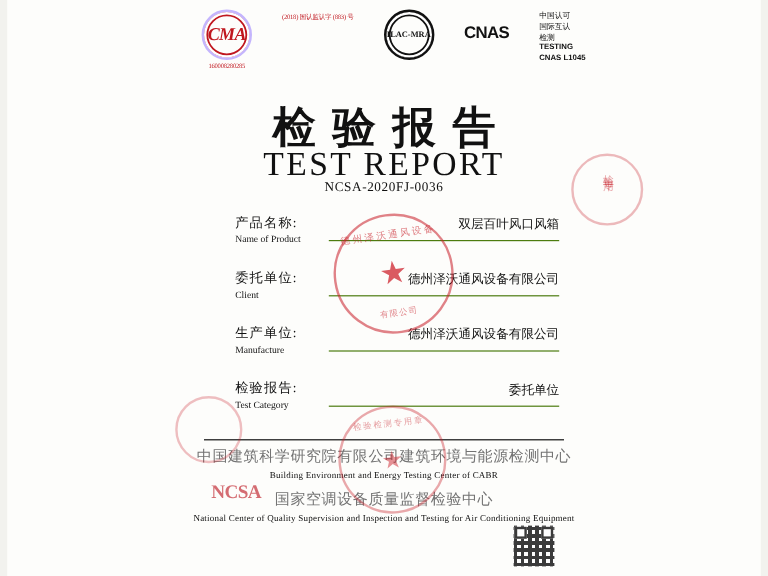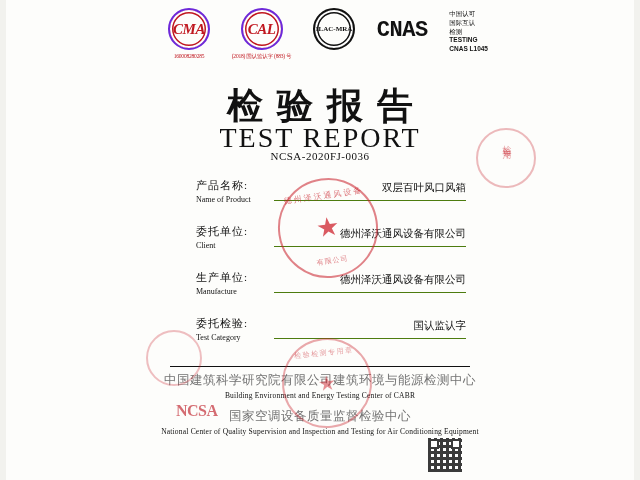--- a/index.html
+++ b/index.html
@@ -44,7 +44,7 @@
     width: 42px;
     height: 42px;
     border-radius: 50%;
-    border: 2px solid #6d28d9;
+    border: 2px solid #c4b5fd;
     display: flex;
     align-items: center;
     justify-content: center;

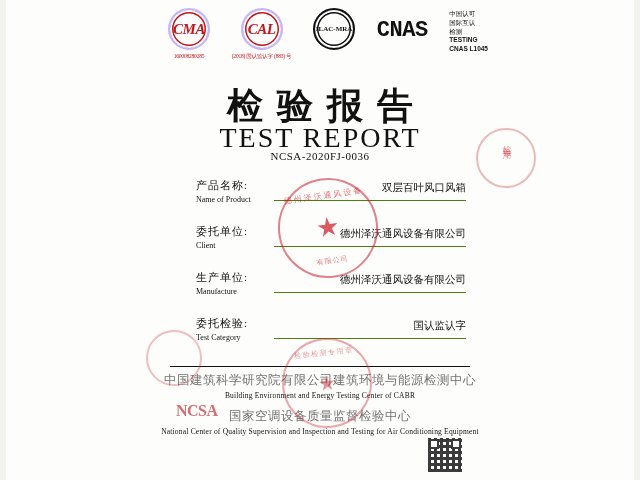--- a/index.html
+++ b/index.html
@@ -367,9 +367,6 @@
     </div>
 
     <div class="logo-cell">
-      <div class="mark-ring dbl">
-        <span class="mark-text">CAL</span>
-      </div>
       <div class="mark-sub">(2018) 国认监认字 (883) 号</div>
     </div>
 

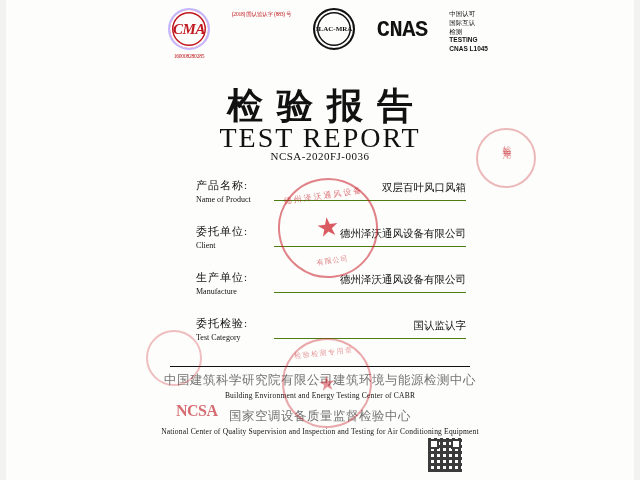--- a/index.html
+++ b/index.html
@@ -81,9 +81,9 @@
   }
 
   .cnas-wordmark {
-    font-family: Liberation Mono, monospace;
+    font-family: Liberation Sans, sans-serif;
     font-weight: bold;
-    font-size: 22px;
+    font-size: 14px;
     letter-spacing: -0.5px;
     color: #111;
     line-height: 1;

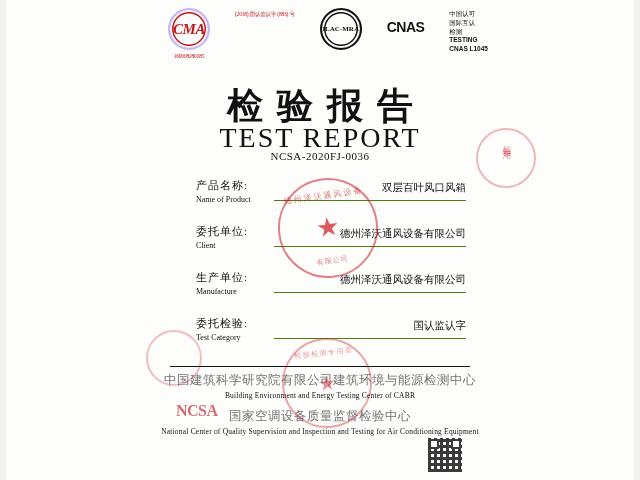--- a/index.html
+++ b/index.html
@@ -422,7 +422,7 @@
 
     <div class="field-row">
       <div class="field-label">
-        <div class="label-cn">委托检验:</div>
+        <div class="label-cn">检验报告:</div>
         <div class="label-en">Test Category</div>
       </div>
       <div class="field-value">国认监认字</div>

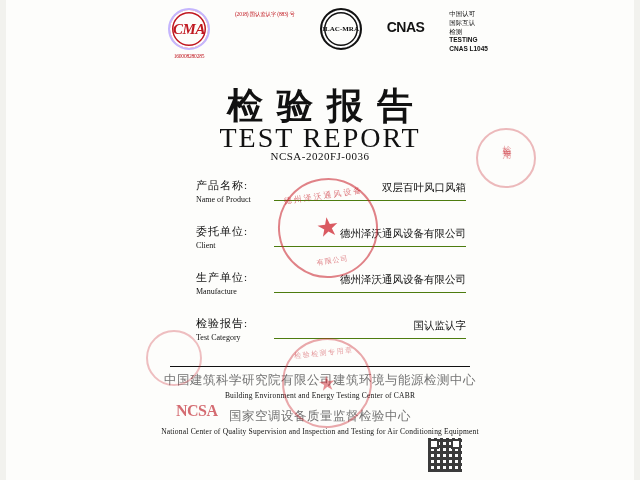--- a/index.html
+++ b/index.html
@@ -425,7 +425,7 @@
         <div class="label-cn">检验报告:</div>
         <div class="label-en">Test Category</div>
       </div>
-      <div class="field-value">国认监认字</div>
+      <div class="field-value">委托单位</div>
     </div>
 
   </div>

